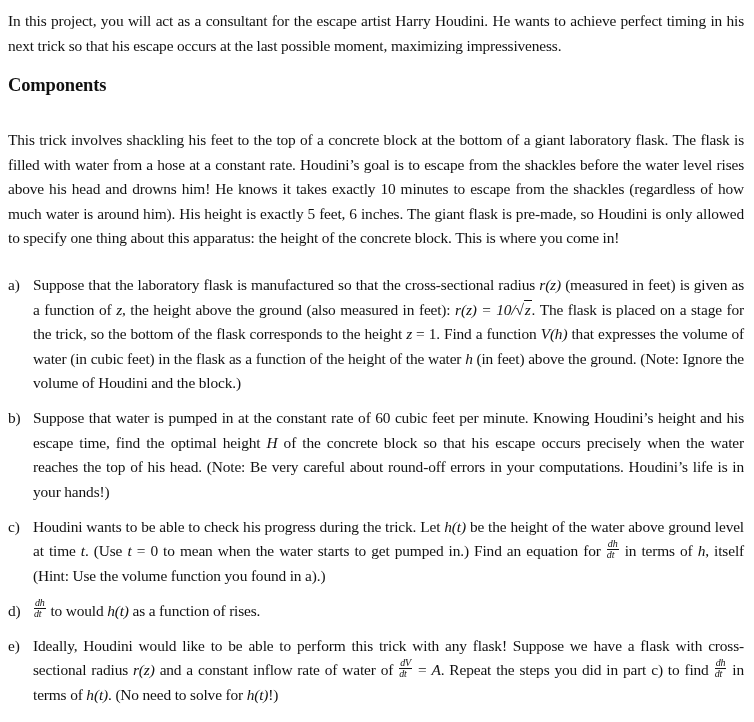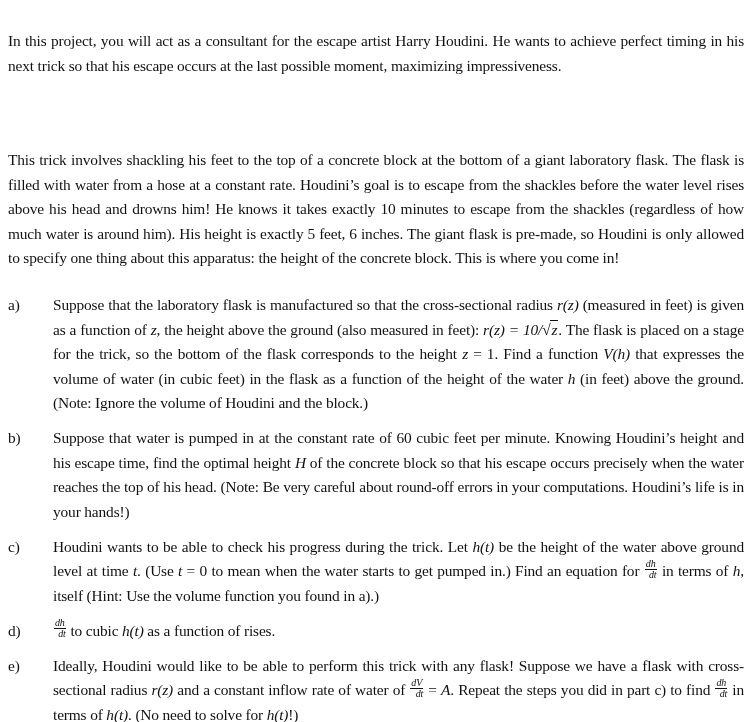--- a/index.html
+++ b/index.html
@@ -11,7 +11,7 @@
   }
   .page { position: relative; padding: 0 10px 0 8px; }
   p { margin: 0; text-align: justify; }
-  .intro { padding-top: 9px; margin-top: 20px; }
+  .intro { padding-top: 9px; }
   h2 { font-size: 18.5px; font-weight: bold; margin: 0; position: absolute; left: 8px; top: 72px; line-height: 26px; }
   .body1 { position: absolute; left: 8px; right: 10px; top: 128px; }
   .list { position: absolute; left: 8px; right: 10px; top: 273px; }

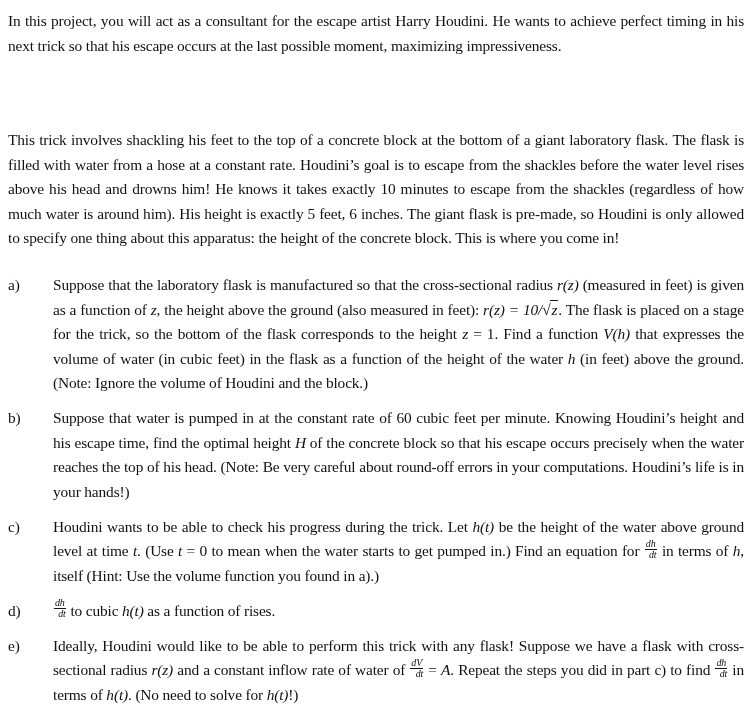--- a/index.html
+++ b/index.html
@@ -30,6 +30,7 @@
 
 <div class="page">
   <p class="intro">In this project, you will act as a consultant for the escape artist Harry Houdini. He wants to achieve perfect timing in his next trick so that his escape occurs at the last possible moment, maximizing impressiveness.</p>
+  <h2>Components</h2>
   <p class="body1">This trick involves shackling his feet to the top of a concrete block at the bottom of a giant laboratory flask. The flask is filled with water from a hose at a constant rate. Houdini’s goal is to escape from the shackles before the water level rises above his head and drowns him! He knows it takes exactly 10 minutes to escape from the shackles (regardless of how much water is around him). His height is exactly 5 feet, 6 inches. The giant flask is pre-made, so Houdini is only allowed to specify one thing about this apparatus: the height of the concrete block. This is where you come in!</p>
 
   <div class="list">

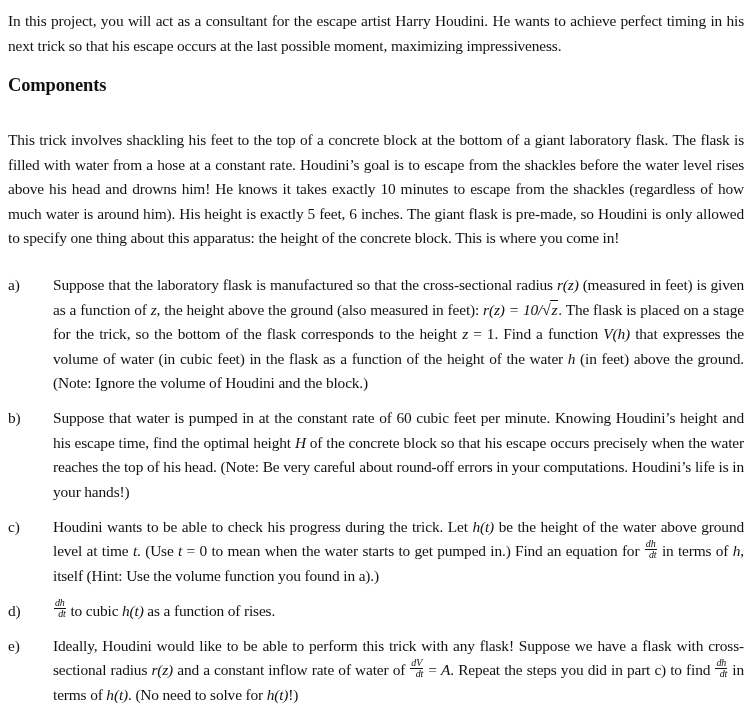--- a/index.html
+++ b/index.html
@@ -17,7 +17,7 @@
   .list { position: absolute; left: 8px; right: 10px; top: 273px; }
   .item { display: flex; margin-bottom: 10.5px; }
   .item .lbl { width: 25px; flex: none; }
-  .item .txt { flex: 1; text-align: justify; margin-left: 20px; }
+  .item .txt { flex: 1; text-align: justify; }
   i, .m { font-style: italic; }
   .frac { display: inline-block; vertical-align: middle; text-align: right; font-size: 10px; line-height: 10px; font-style: italic; margin: -6px 1px 0 1px; }
   .frac .n { display: block; border-bottom: 0.8px solid #111; padding: 0 1px; }

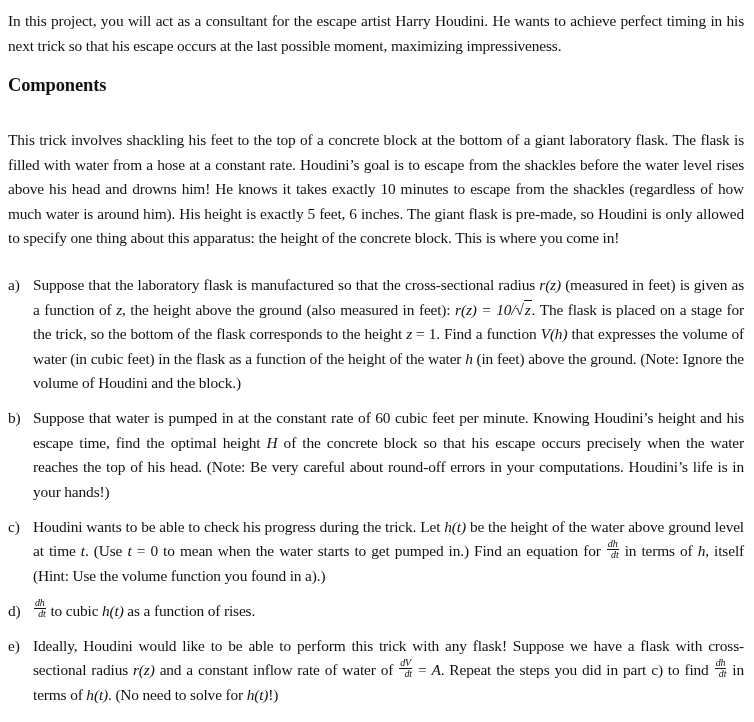--- a/index.html
+++ b/index.html
@@ -19,7 +19,7 @@
   .item .lbl { width: 25px; flex: none; }
   .item .txt { flex: 1; text-align: justify; }
   i, .m { font-style: italic; }
-  .frac { display: inline-block; vertical-align: middle; text-align: right; font-size: 10px; line-height: 10px; font-style: italic; margin: -6px 1px 0 1px; }
+  .frac { display: inline-block; vertical-align: middle; text-align: left; font-size: 10px; line-height: 10px; font-style: italic; margin: -6px 1px 0 1px; }
   .frac .n { display: block; border-bottom: 0.8px solid #111; padding: 0 1px; }
   .frac .d { display: block; font-style: italic; }
   .sqrt { white-space: nowrap; }

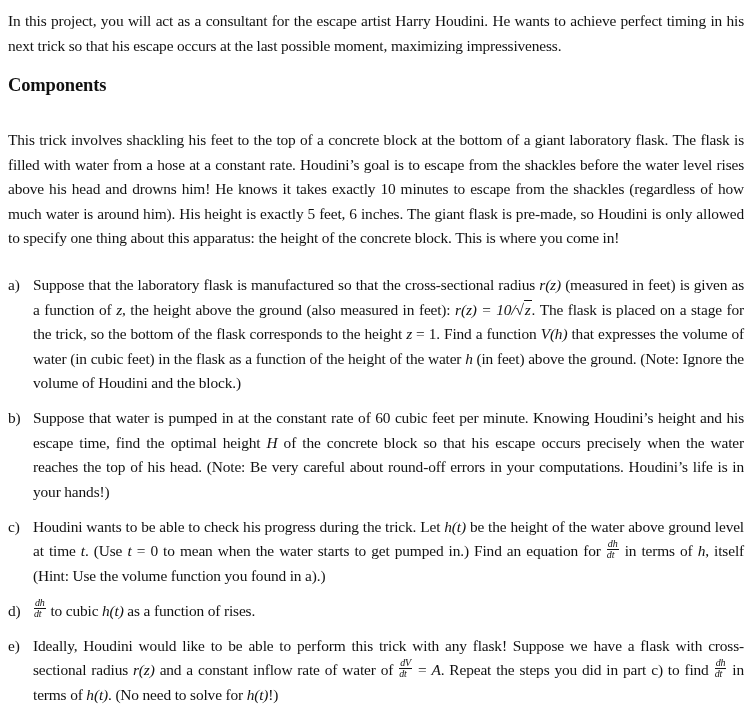--- a/index.html
+++ b/index.html
@@ -48,7 +48,7 @@
     </div>
     <div class="item">
       <span class="lbl">d)</span>
-      <span class="txt"><span class="frac"><span class="n">dh</span><span class="d">dt</span></span><span> to cubic </span><i>h(t)</i><span> as a function of rises.</span></span>
+      <span class="txt"><span class="frac"><span class="n">dh</span><span class="d">dt</span></span><span> to would </span><i>h(t)</i><span> as a function of rises.</span></span>
     </div>
     <div class="item">
       <span class="lbl">e)</span>

